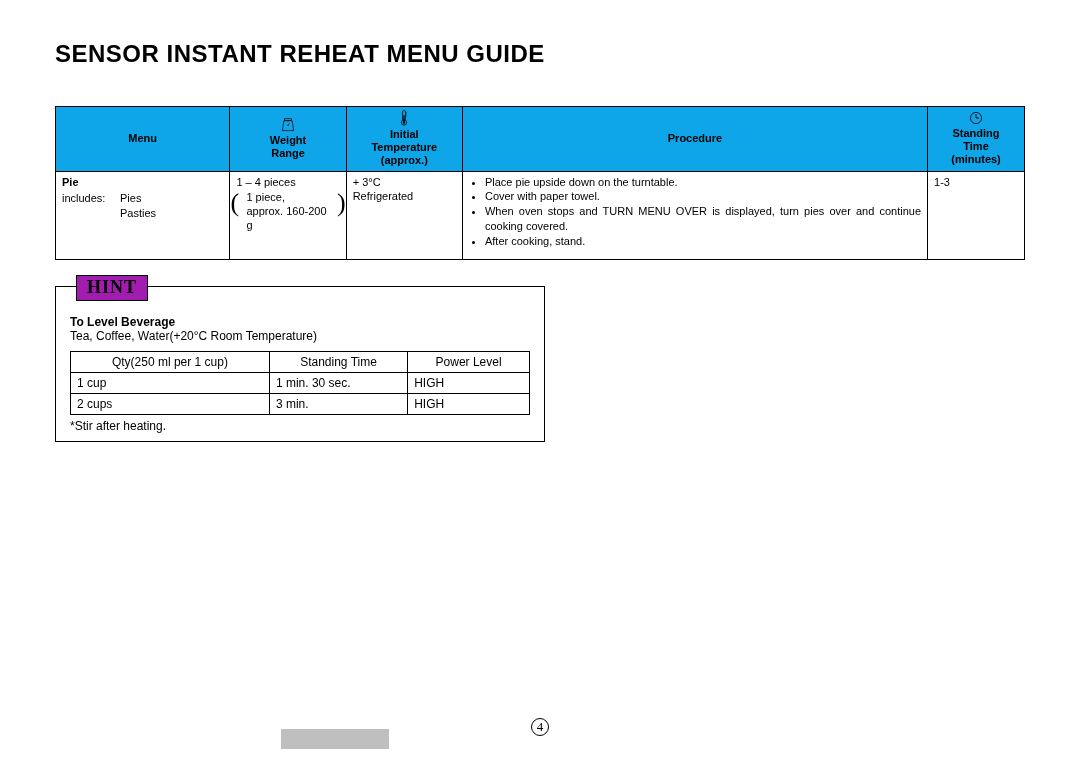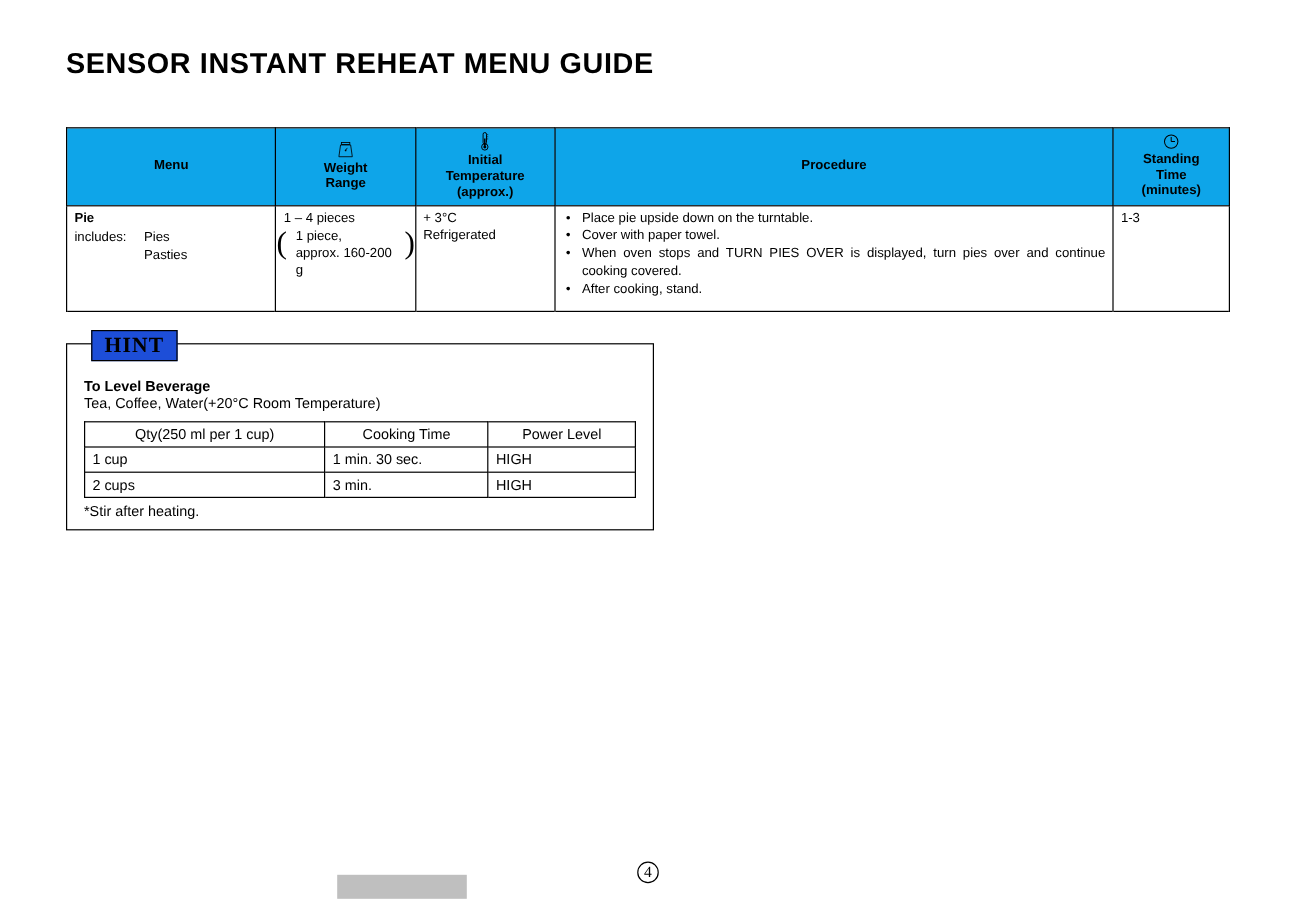--- a/index.html
+++ b/index.html
@@ -213,7 +213,7 @@
         <ul class="proc">
           <li>Place pie upside down on the turntable.</li>
           <li>Cover with paper towel.</li>
-          <li>When oven stops and TURN PIES OVER is displayed, turn pies over and continue cooking covered.</li>
+          <li>When oven stops and TURN MENU OVER is displayed, turn pies over and continue cooking covered.</li>
           <li>After cooking, stand.</li>
         </ul>
       </td>

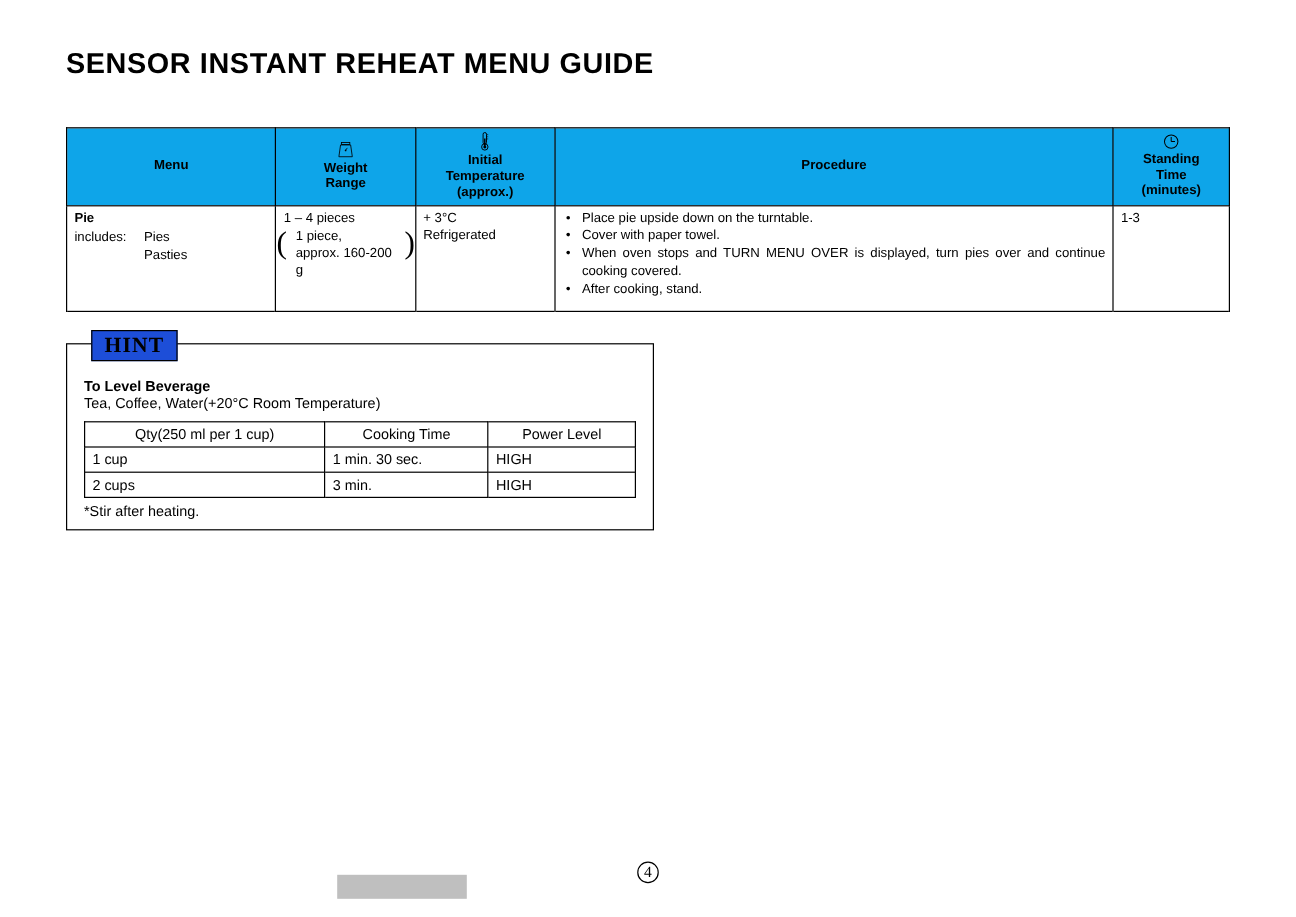--- a/index.html
+++ b/index.html
@@ -92,7 +92,7 @@
     position: absolute;
     top: -12px;
     left: 20px;
-    background: #1d4ed8;
+    background: #a21caf;
     border: 1.5px solid #000;
     padding: 1px 10px 2px 10px;
     font-family: "Times New Roman", serif;

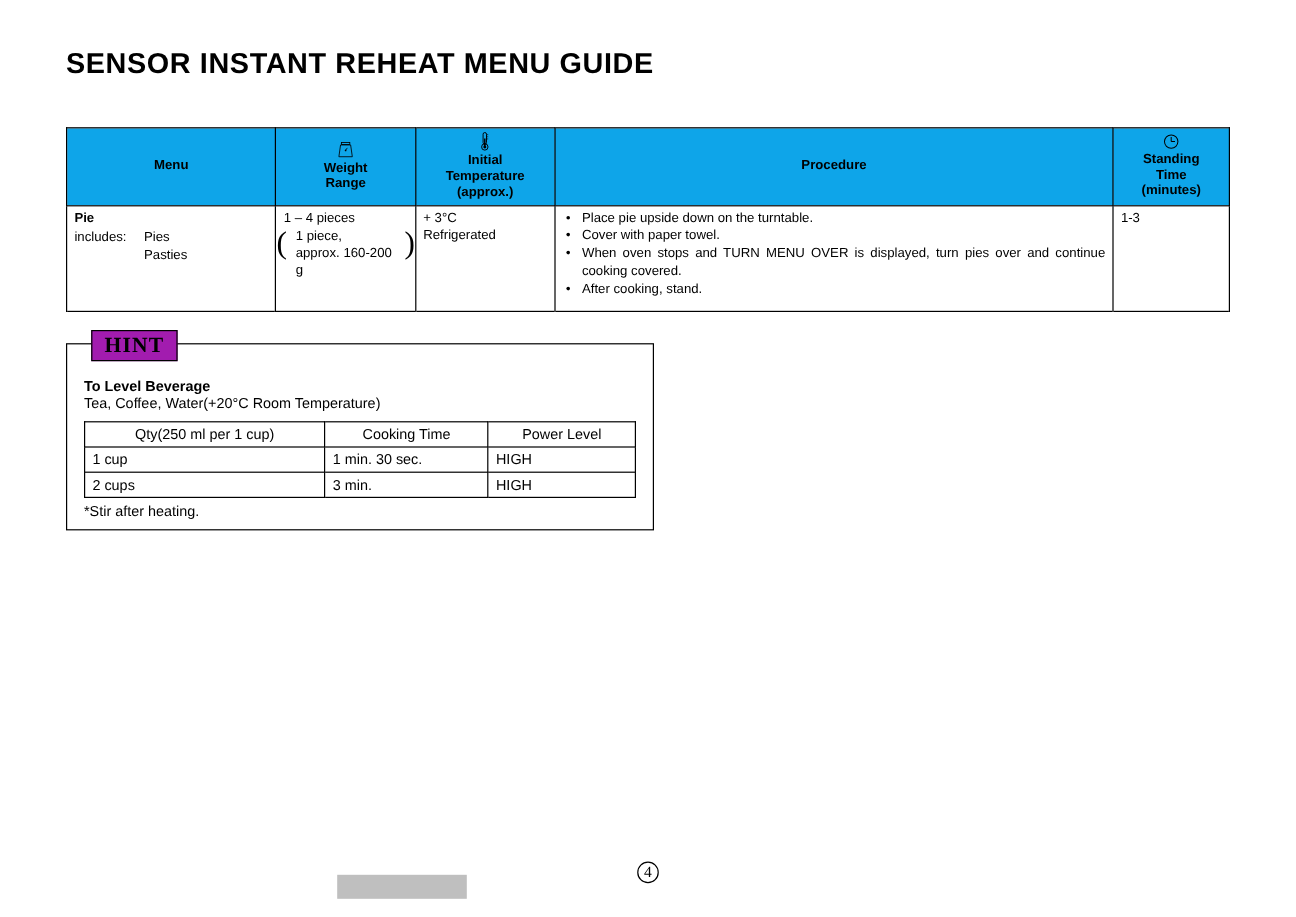--- a/index.html
+++ b/index.html
@@ -232,7 +232,7 @@
     <tbody>
         <tr>
       <th>Qty(250 ml per 1 cup)</th>
-      <th>Cooking Time</th>
+      <th>Standing Time</th>
       <th>Power Level</th>
     </tr>
     <tr>

